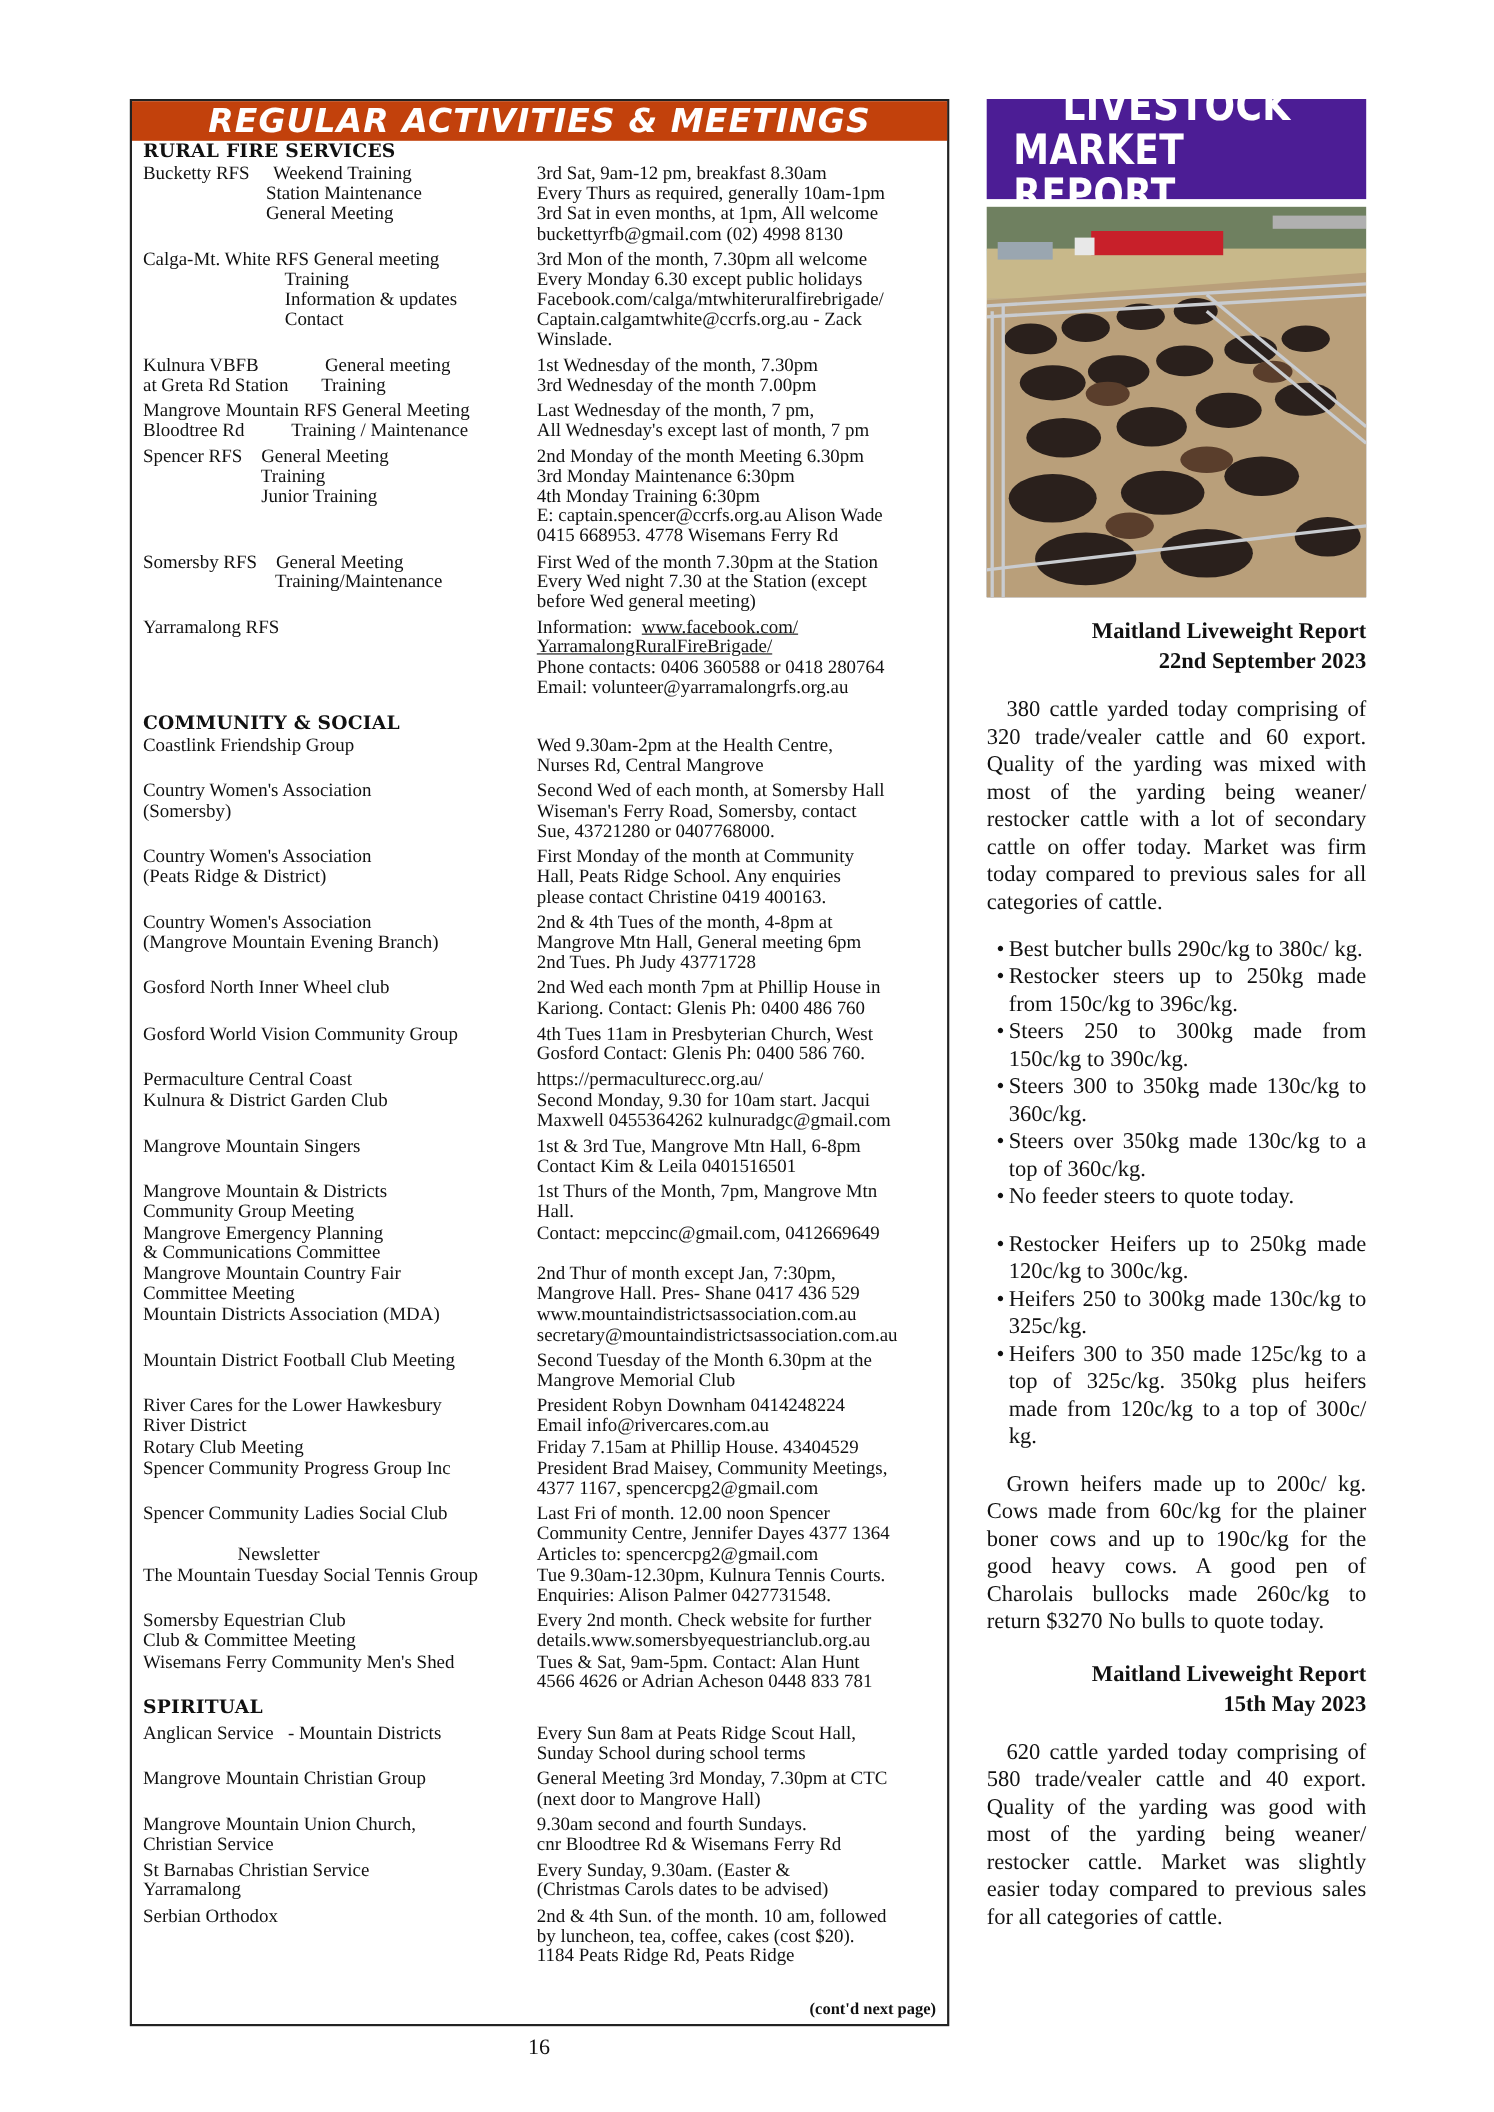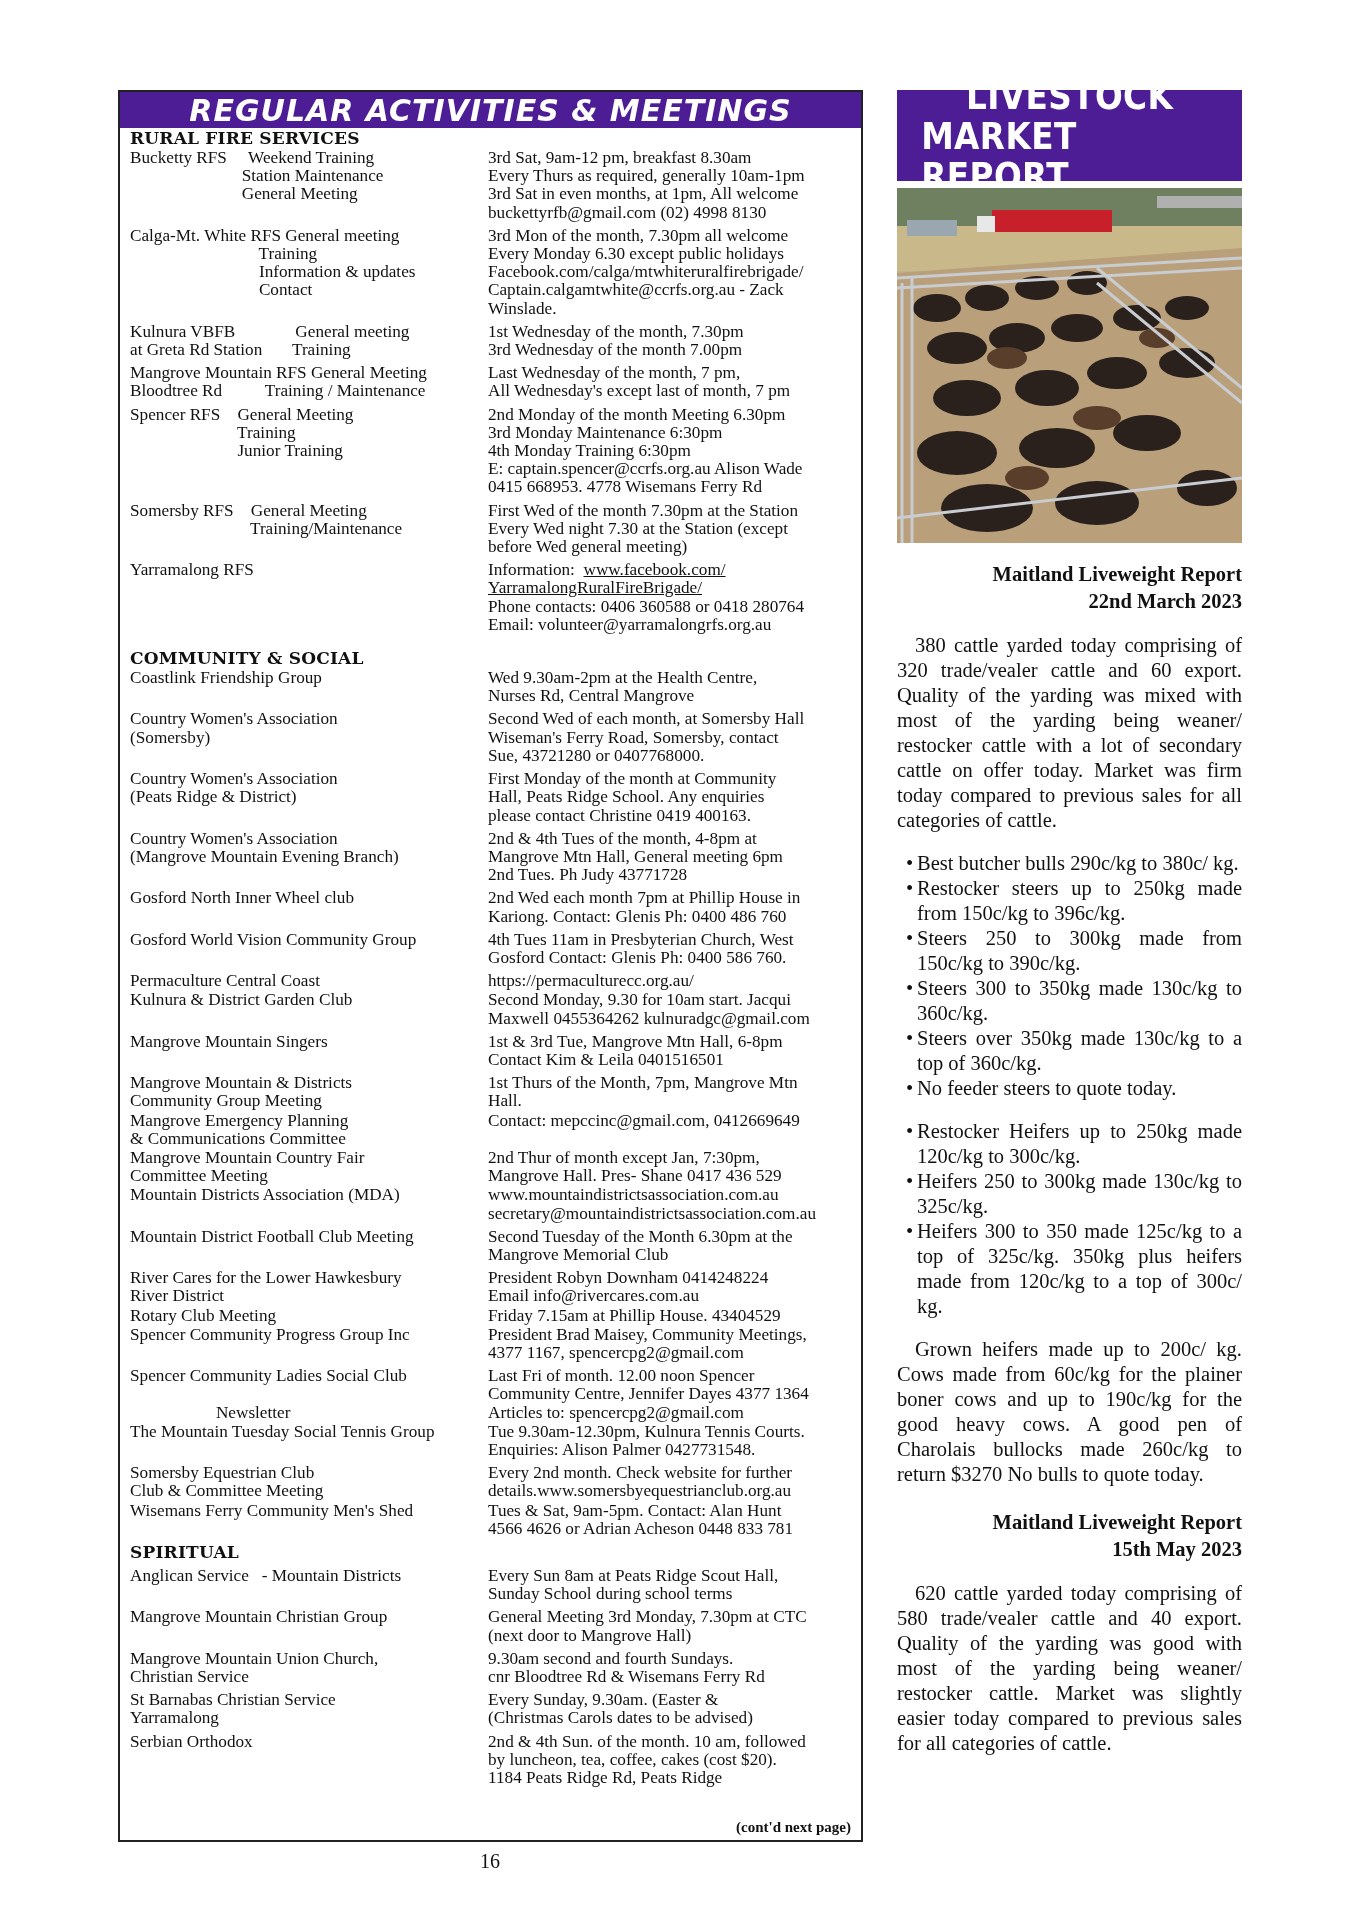--- a/index.html
+++ b/index.html
@@ -12,7 +12,7 @@
     border: 2px solid #222;
   }
   .activities-header {
-    background: #4c1d95; color: #fff; height: 36px;
+    background: #c2410c; color: #fff; height: 36px;
     display: flex; align-items: center; justify-content: center;
     font-family: "DejaVu Sans", "Liberation Sans", sans-serif;
     font-weight: bold; font-style: italic; font-size: 30px; letter-spacing: 1px;

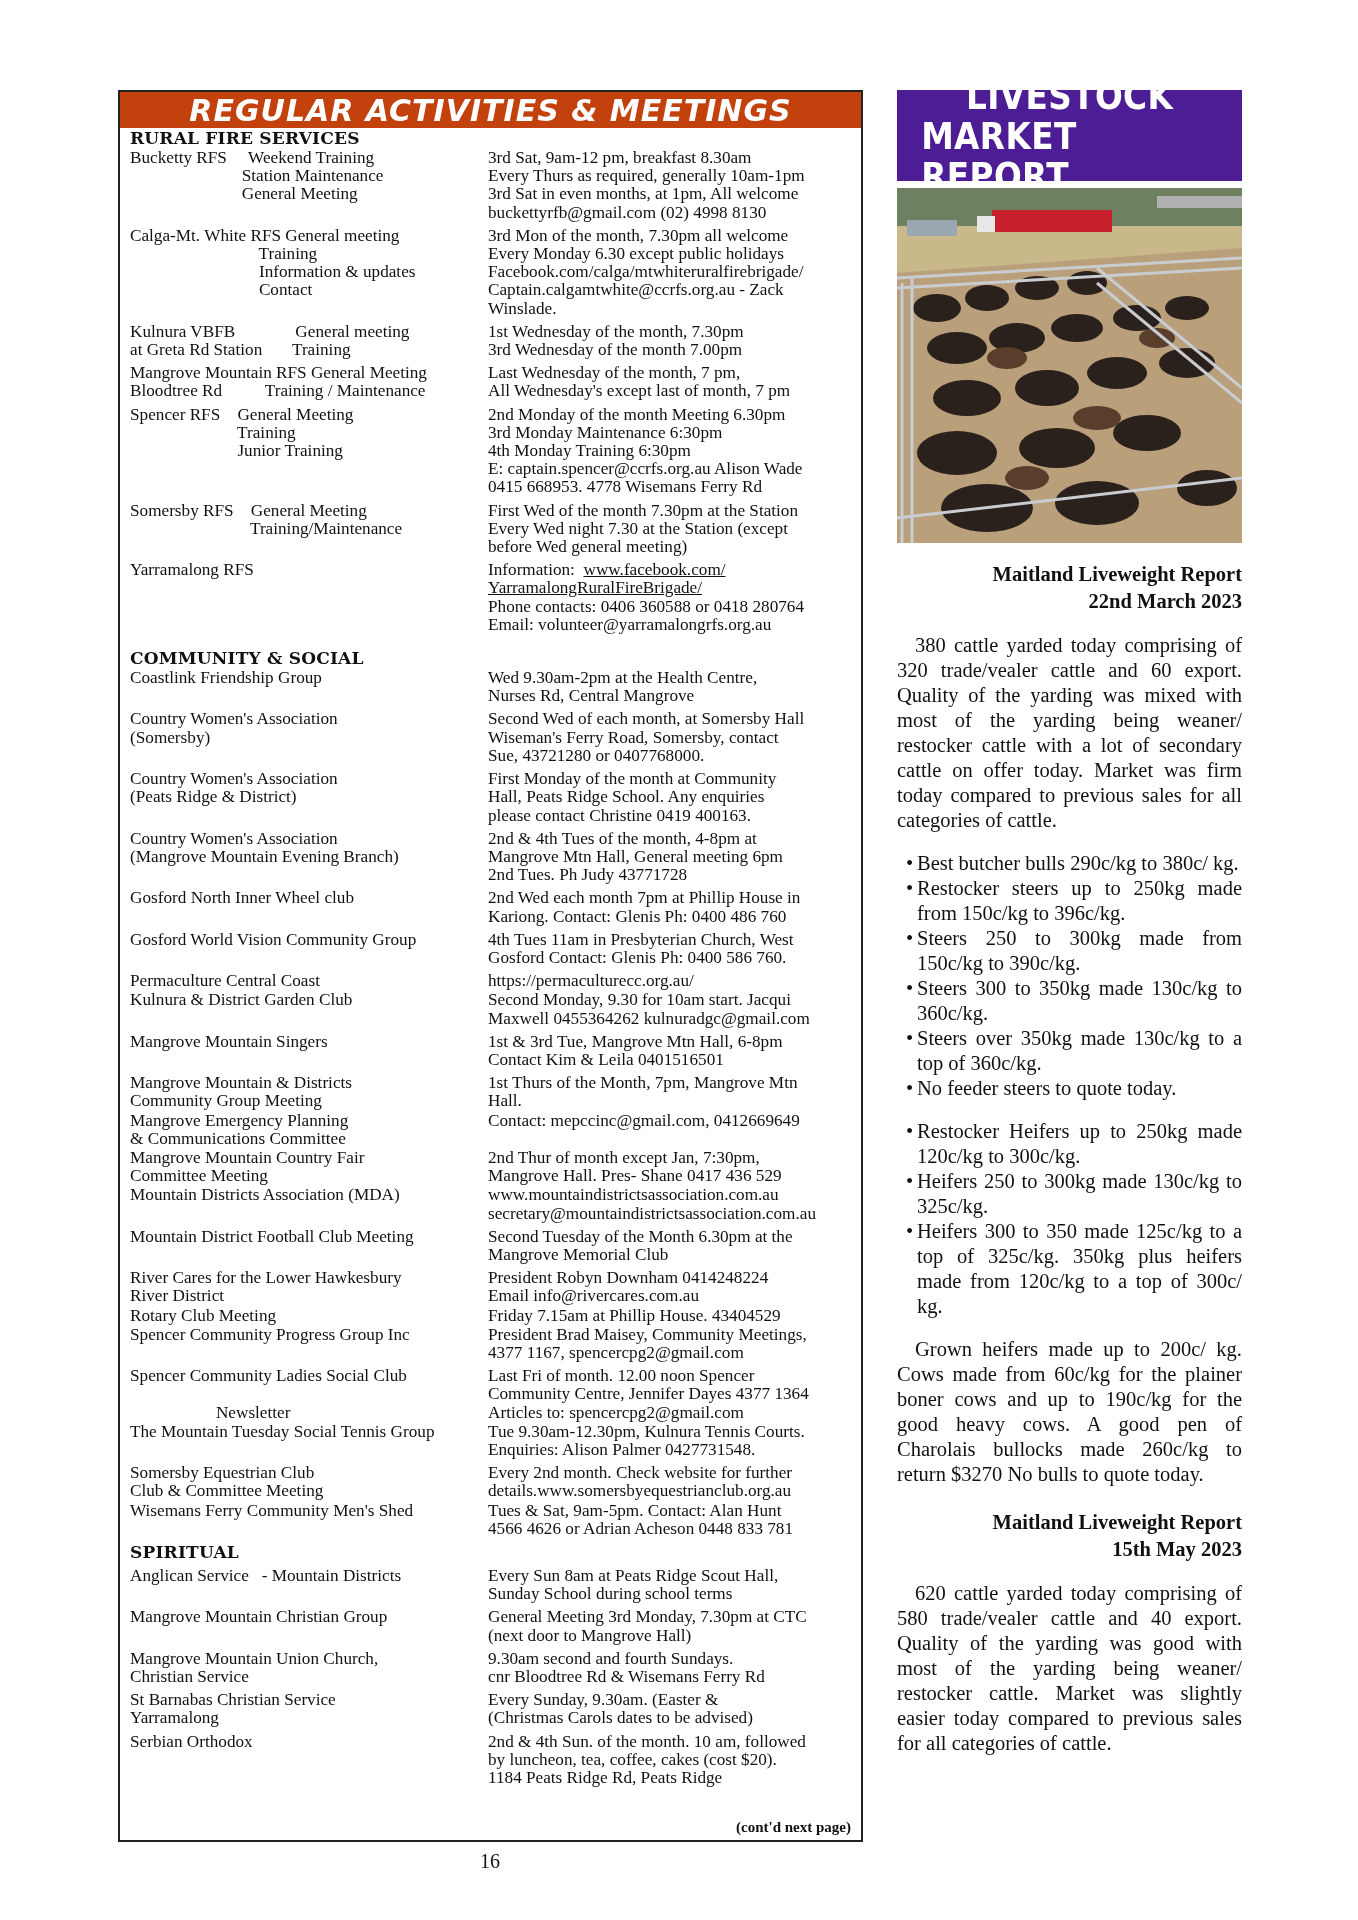--- a/index.html
+++ b/index.html
@@ -337,7 +337,7 @@
   <div class="report">
     <h3>
       <span>Maitland Liveweight Report</span><br>
-      <span>22nd March 2023</span>
+      <span>22nd September 2023</span>
     </h3>
     <p>380 cattle yarded today comprising of 320 trade/vealer cattle and 60 export. Quality of the yarding was mixed with most of the yarding being weaner/ restocker cattle with a lot of secondary cattle on offer today. Market was firm today compared to previous sales for all categories of cattle.</p>
     <ul>

